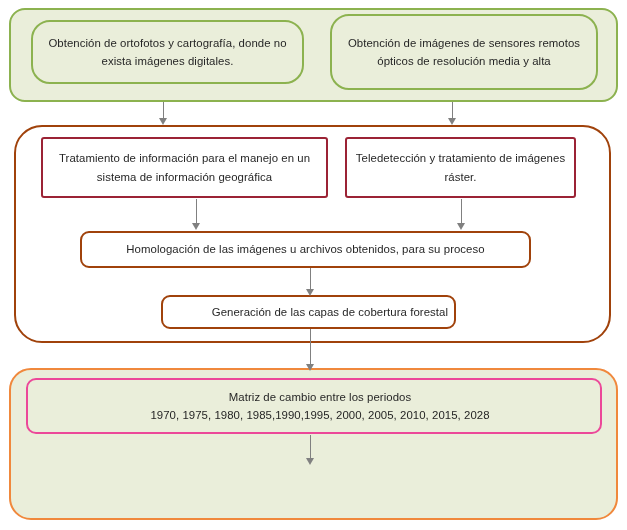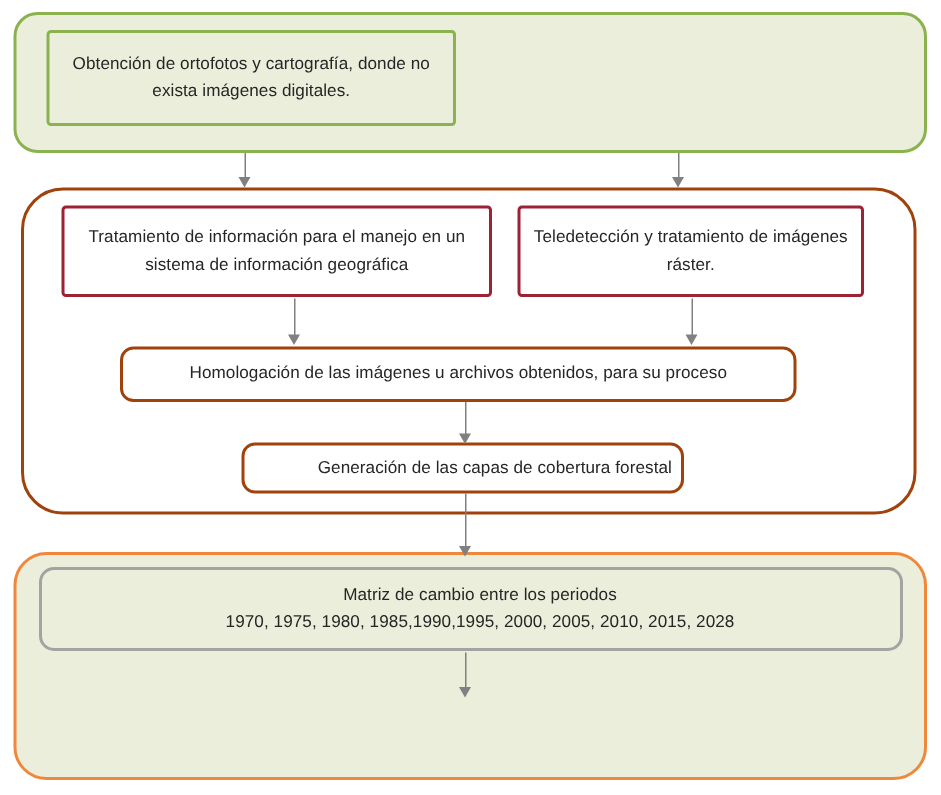--- a/index.html
+++ b/index.html
@@ -35,7 +35,7 @@
   }
   .box-green{
     border:2px solid #8cb24f;
-    border-radius:3px;
+    border-radius:19px;
     background:#eaeeda;
     font-size:11.4px;
   }

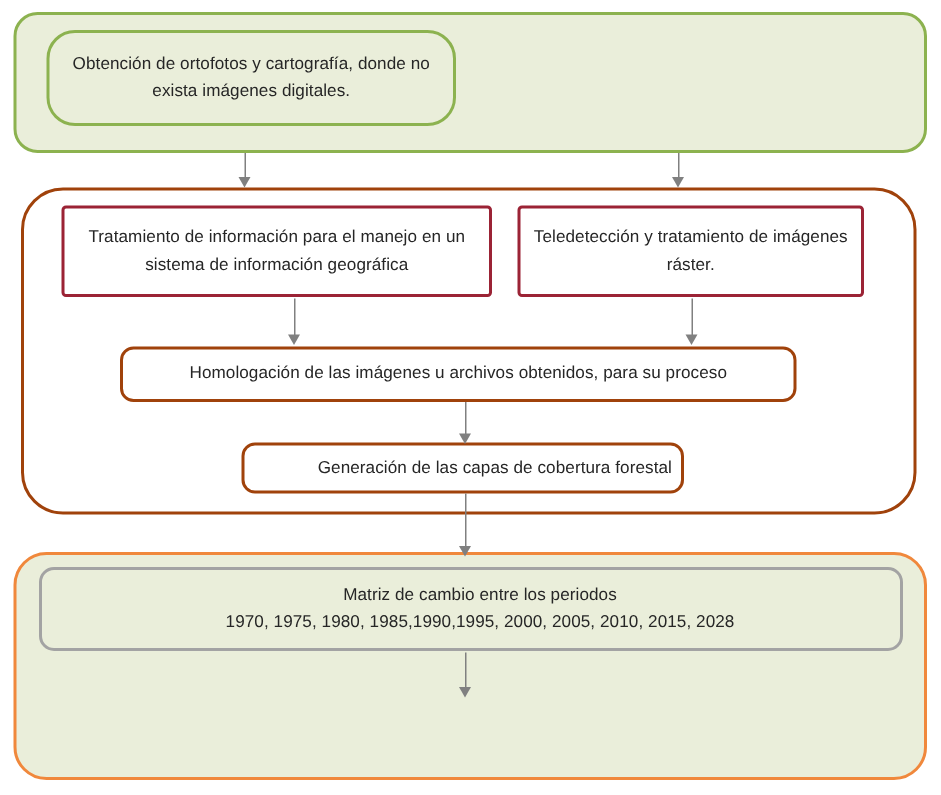--- a/index.html
+++ b/index.html
@@ -107,6 +107,9 @@
     <span>Obtención de ortofotos y cartografía, donde no exista imágenes digitales.</span>
   </div>
 
+  <div class="node box-green box-sensores">
+    <span>Obtención de imágenes de sensores remotos ópticos de resolución media y alta</span>
+  </div>
 
   <div class="node grp-brown"></div>
 

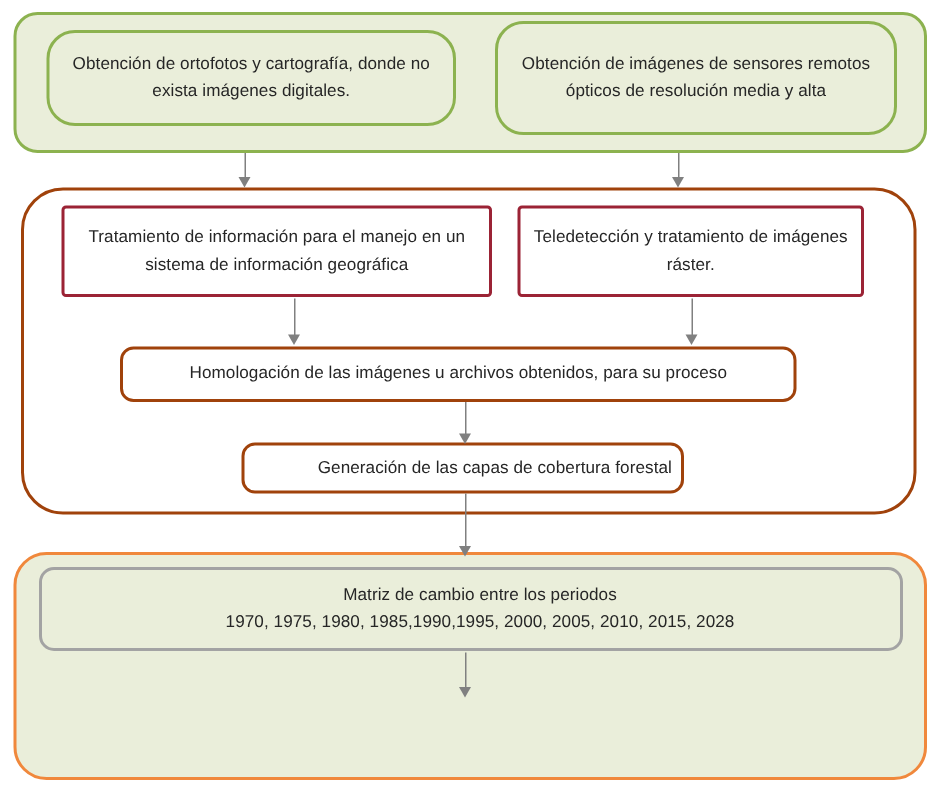--- a/index.html
+++ b/index.html
@@ -74,7 +74,7 @@
     background:#eaeeda;
   }
   .box-orange{
-    border:2px solid #a3a3a3;
+    border:2px solid #ec4899;
     border-radius:10px;
     background:#eaeeda;
     font-size:11.4px;

